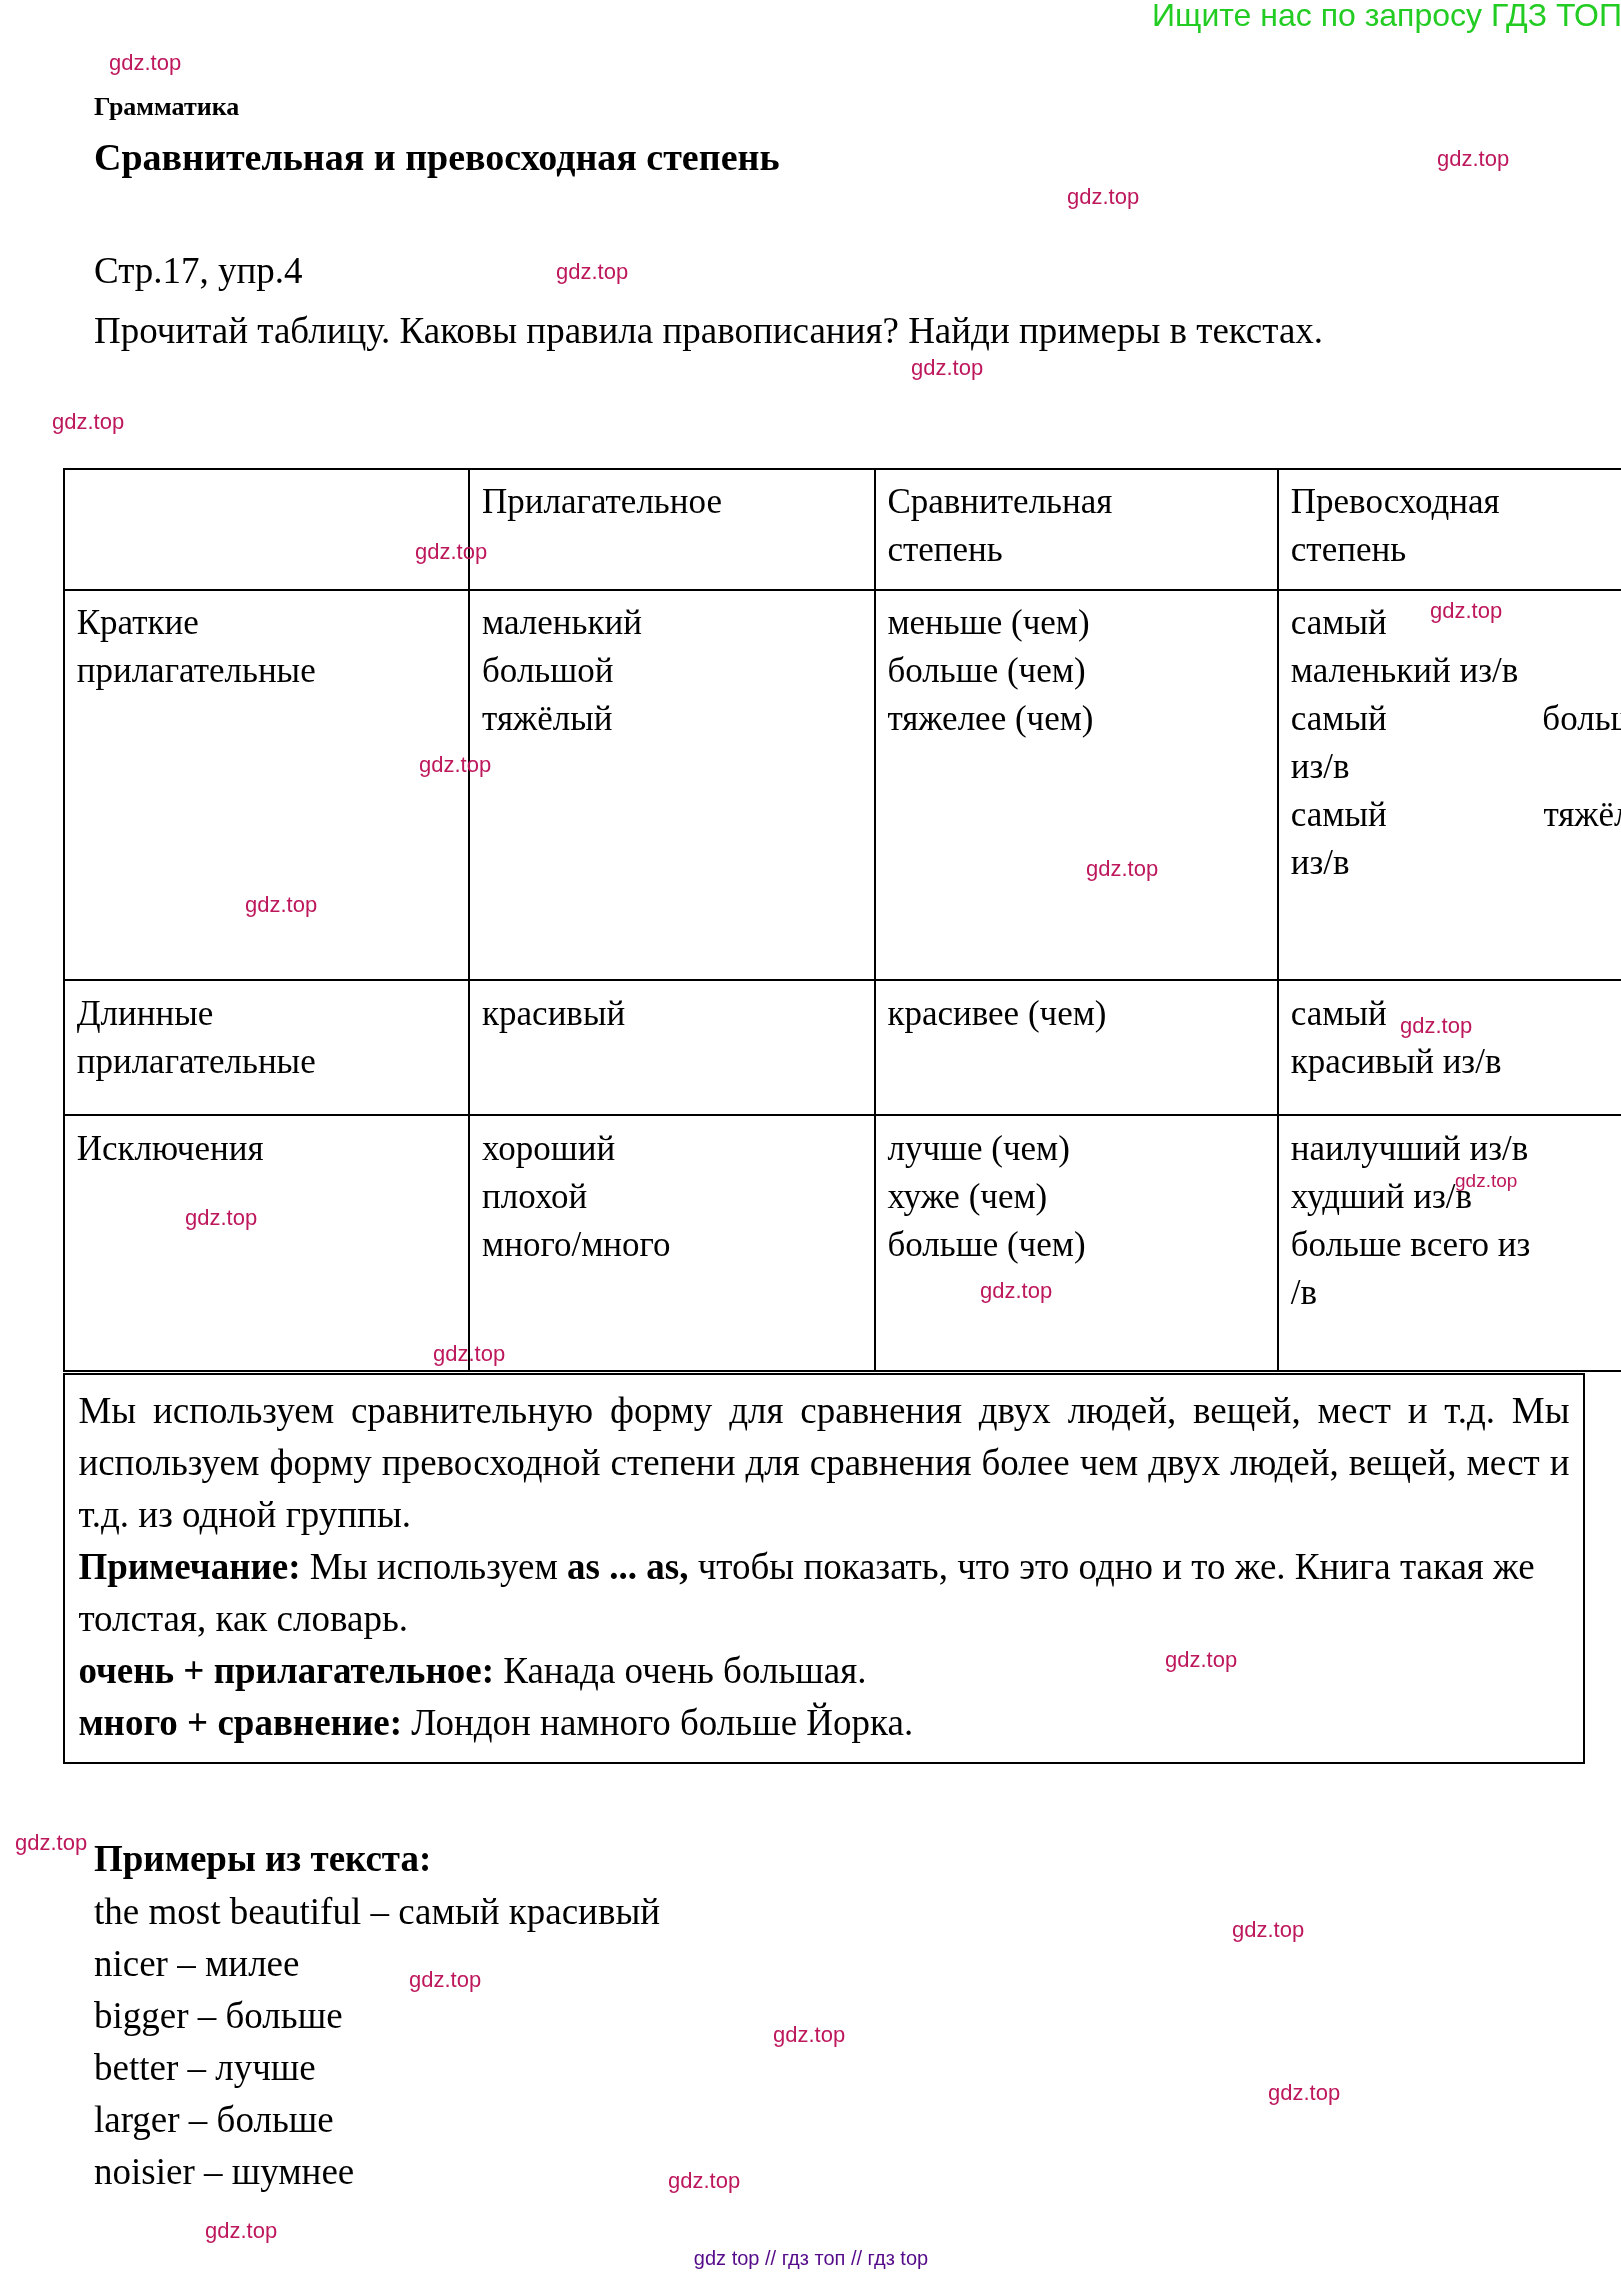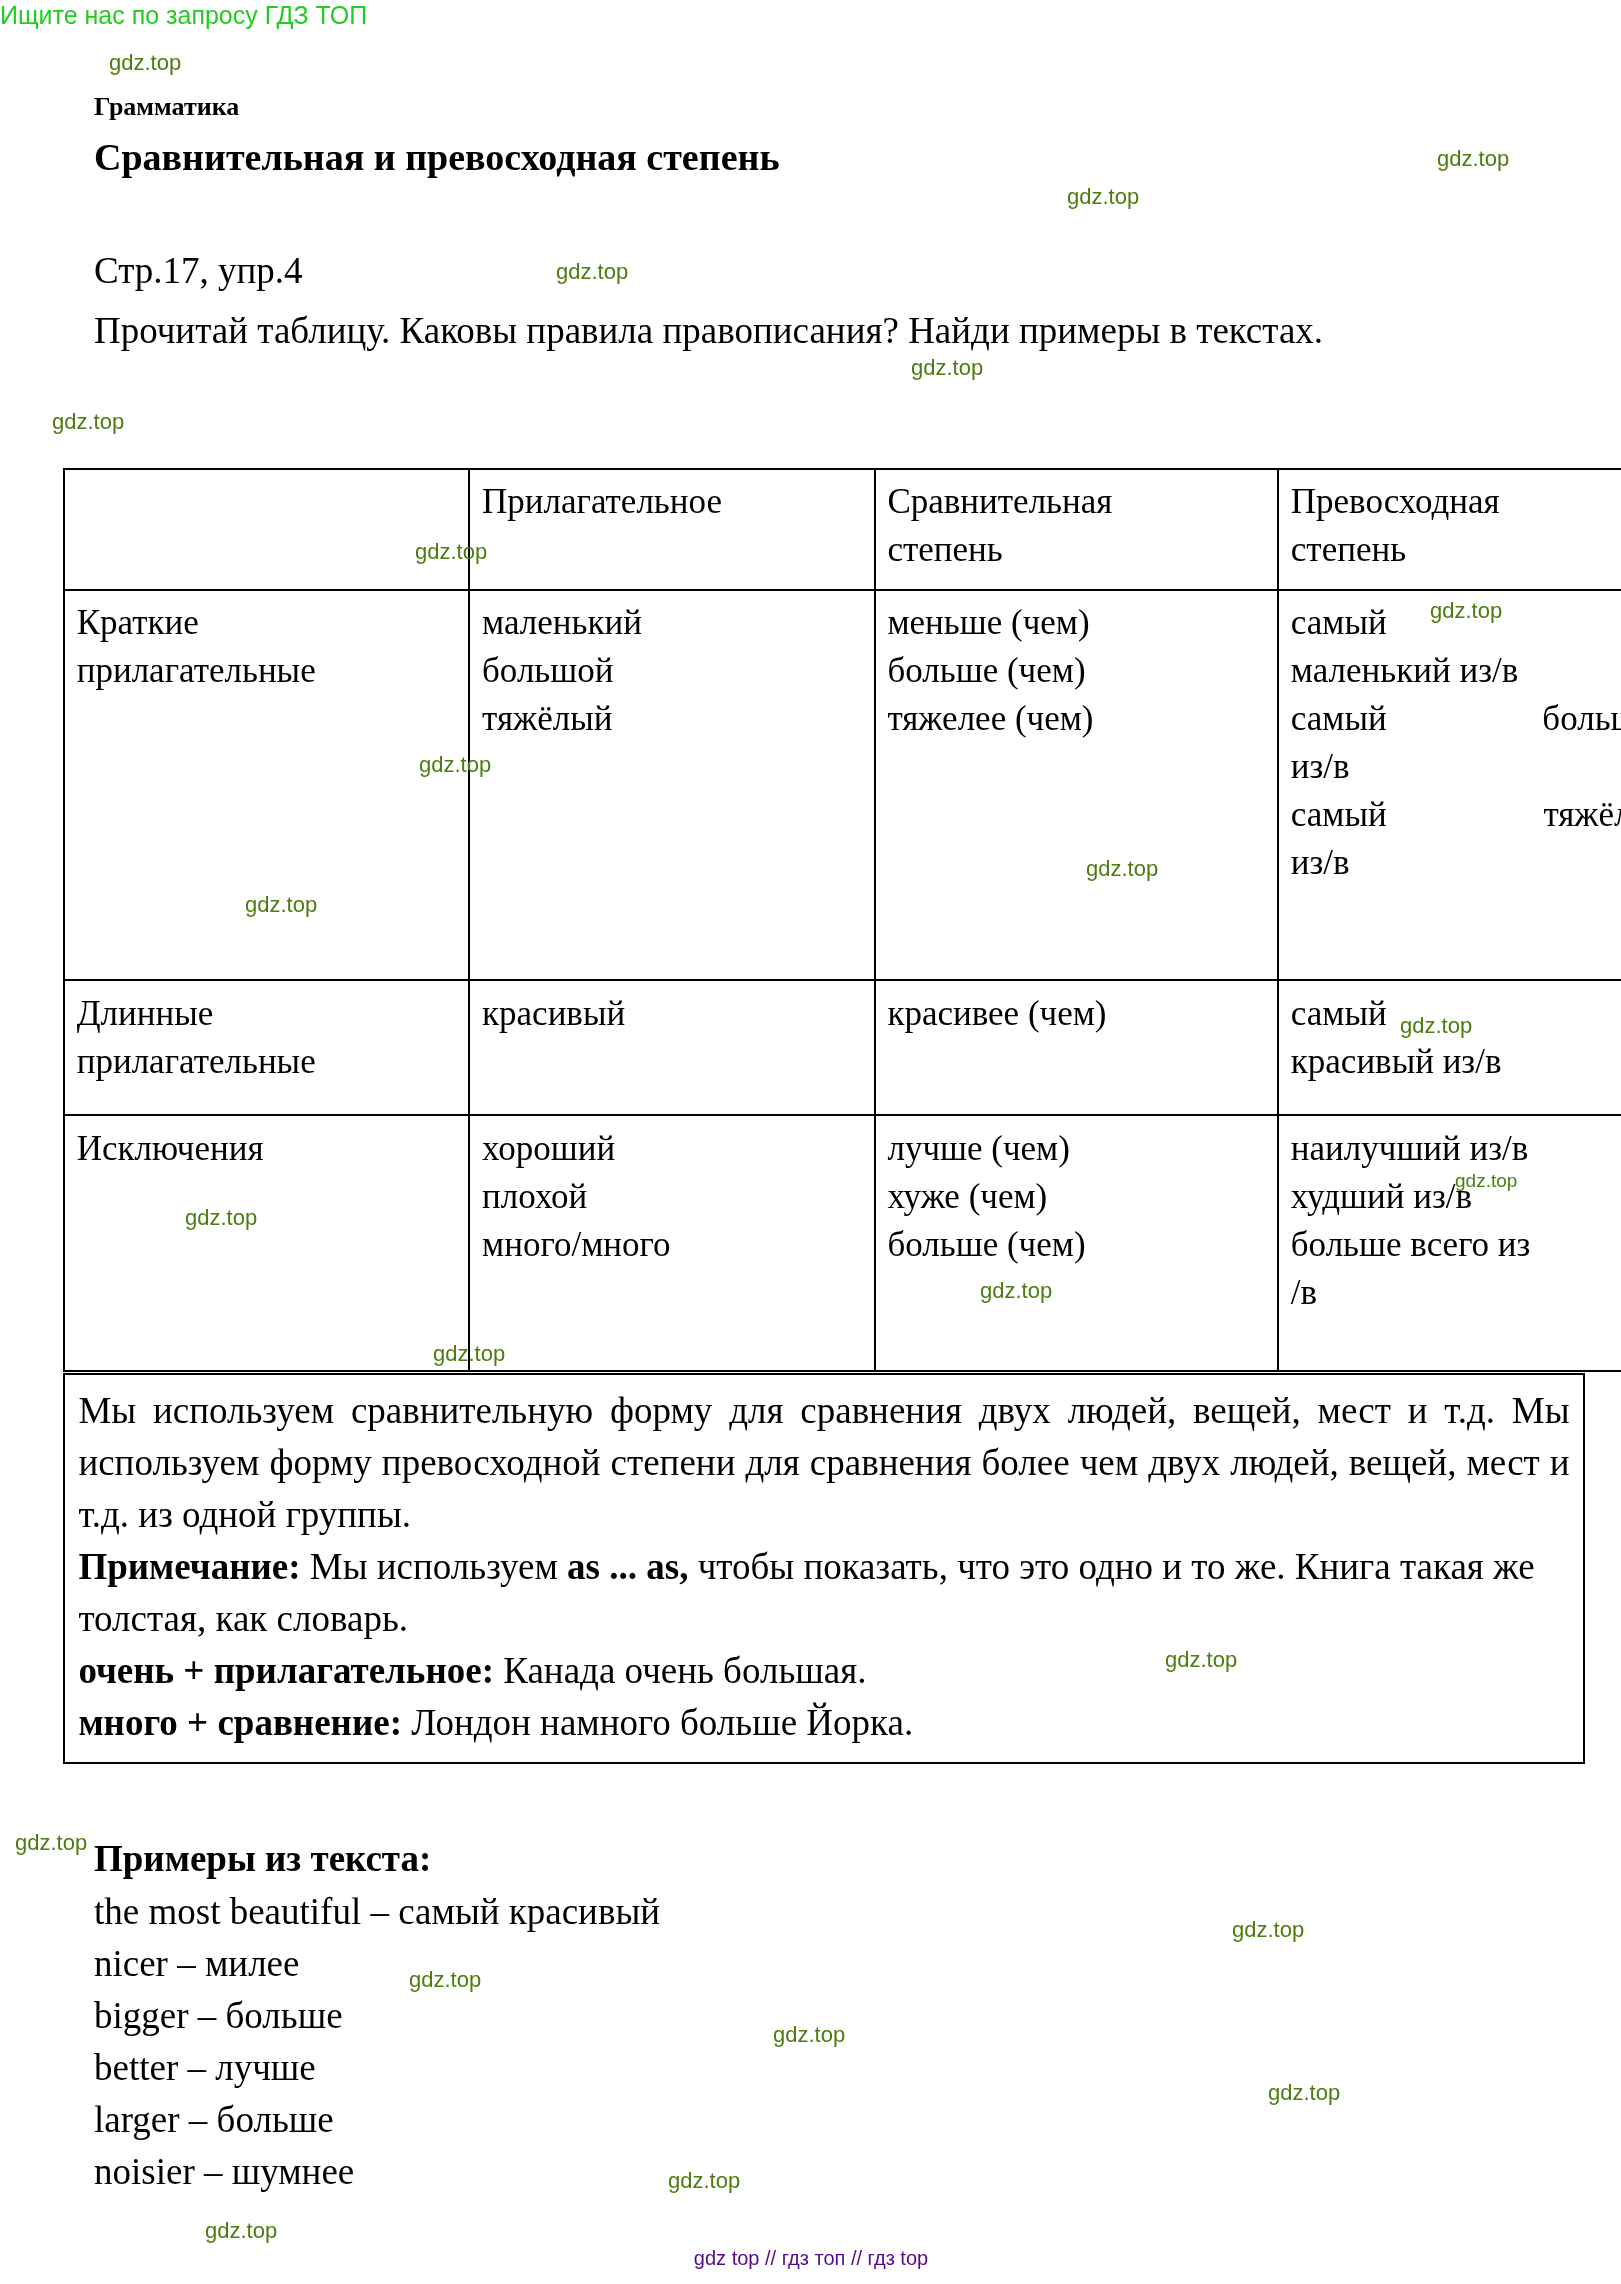--- a/index.html
+++ b/index.html
@@ -23,9 +23,9 @@
     top: 0px;
     left: 0;
     width: 1622px;
-    text-align: left;
+    text-align: right;
     font-family: "Liberation Sans", sans-serif;
-    font-size: 25px;
+    font-size: 32px;
     line-height: 30px;
     color: #22cc22;
     white-space: nowrap;

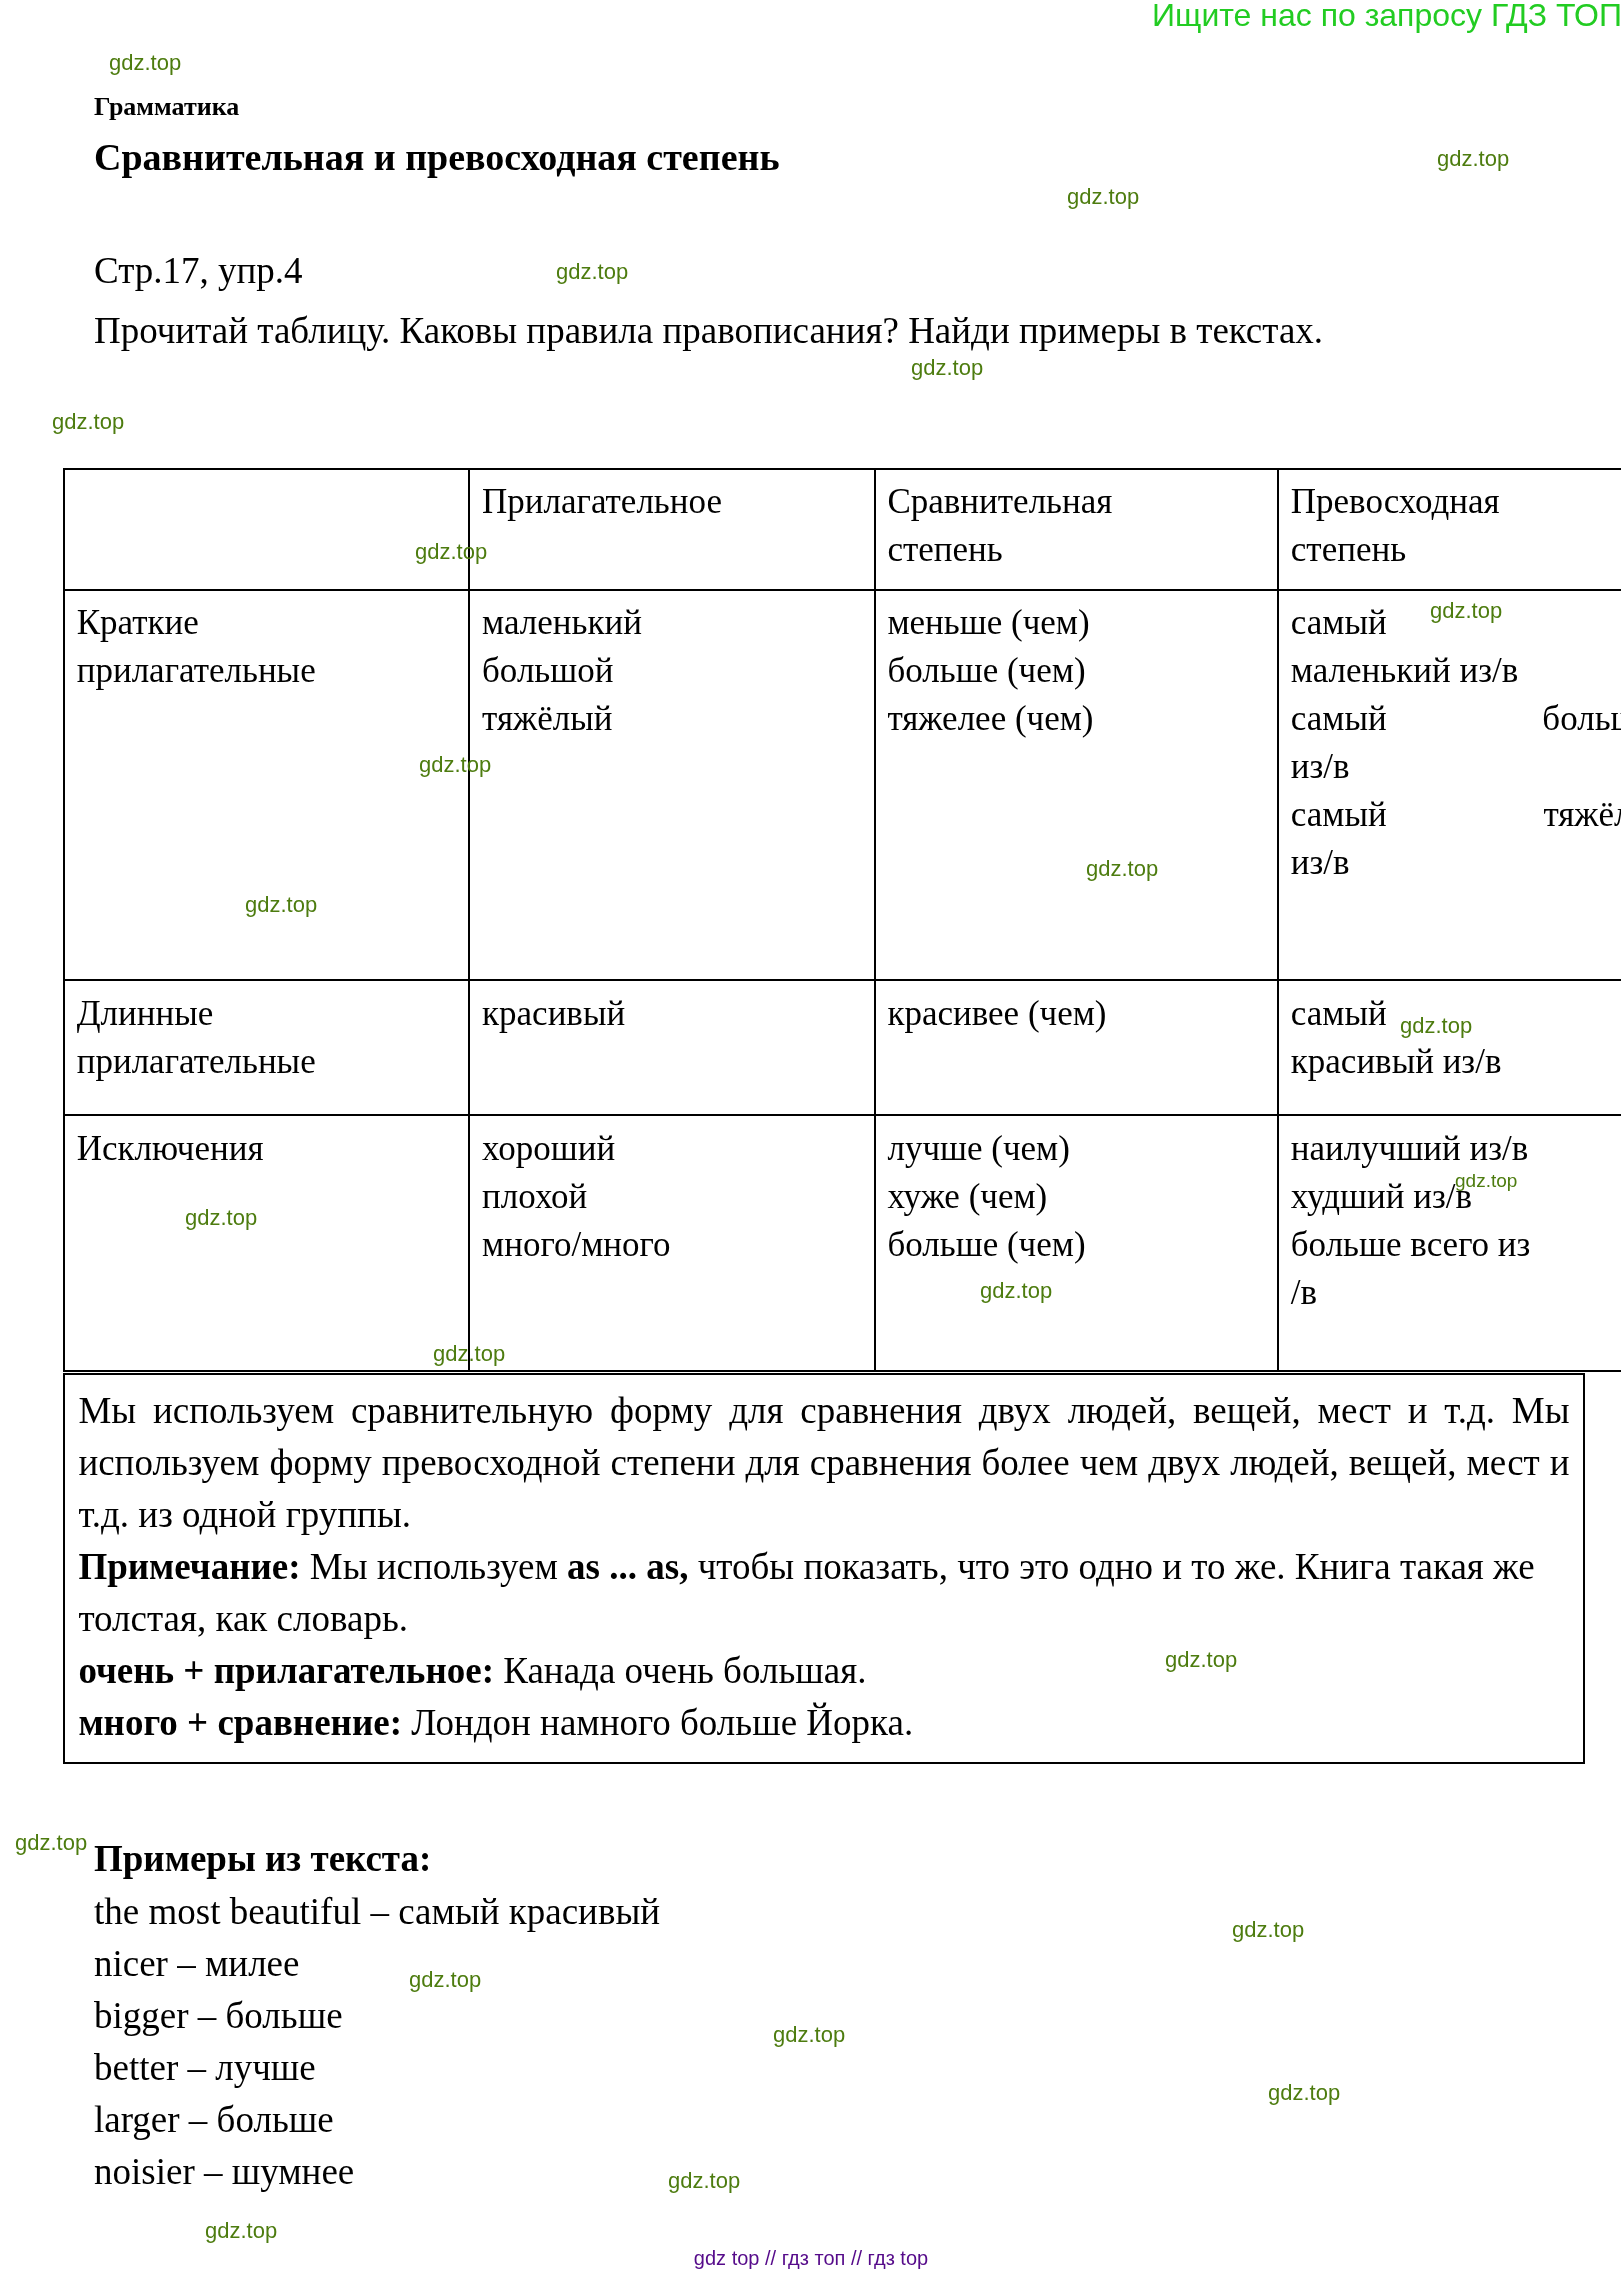--- a/index.html
+++ b/index.html
@@ -172,7 +172,7 @@
     font-family: "Liberation Sans", sans-serif;
     font-size: 22px;
     line-height: 25px;
-    color: #4d7c0f;
+    color: #be185d;
     white-space: nowrap;
     pointer-events: none;
   }

